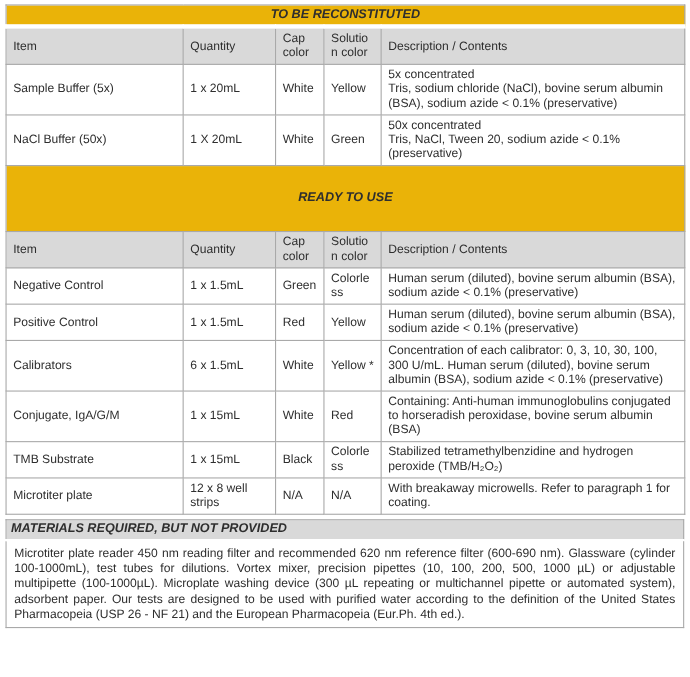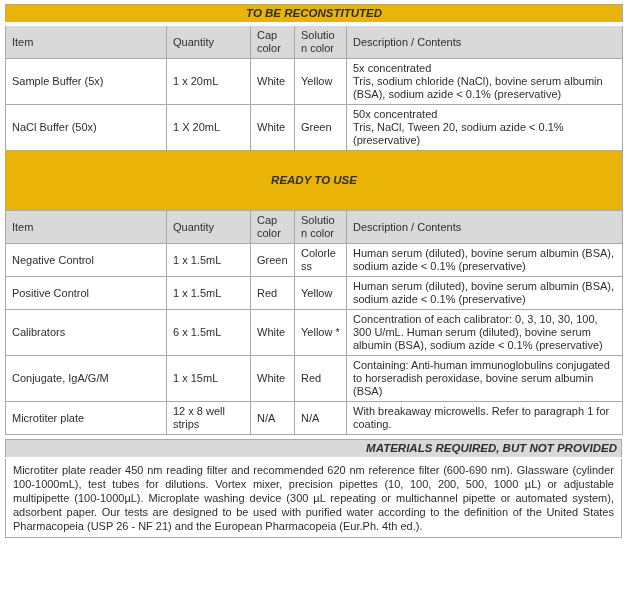--- a/index.html
+++ b/index.html
@@ -117,6 +117,13 @@
         <td class="desc">Containing: Anti-human immunoglobulins conjugated to horseradish peroxidase, bovine serum albumin (BSA)</td>
       </tr>
       <tr>
+        <td>TMB Substrate</td>
+        <td>1 x 15mL</td>
+        <td>Black</td>
+        <td>Colorless</td>
+        <td class="desc">Stabilized tetramethylbenzidine and hydrogen peroxide (TMB/H₂O₂)</td>
+      </tr>
+      <tr>
         <td>Microtiter plate</td>
         <td>12 x 8 well strips</td>
         <td>N/A</td>

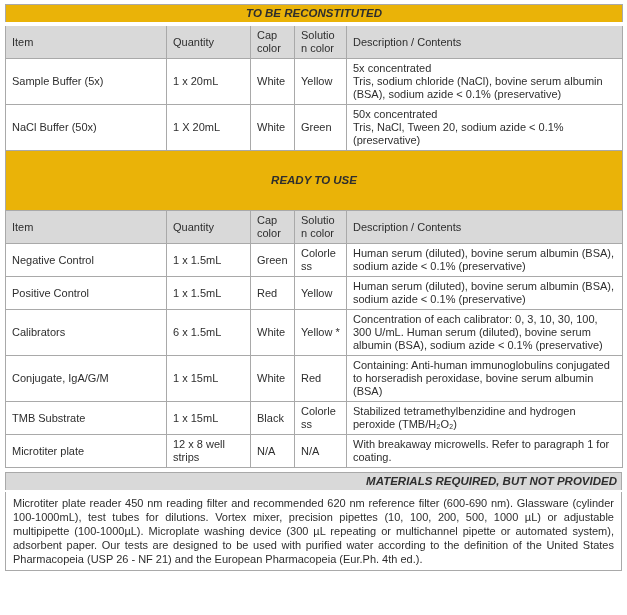--- a/index.html
+++ b/index.html
@@ -28,7 +28,7 @@
   .footnote-row td{font-size:9px;line-height:11px;padding:2px 5px;}
   .materials-table{margin-top:4px;}
   .materials-title td{
-    background:#d9d9d9;text-align:right;font-weight:bold;font-style:italic;
+    background:#d9d9d9;text-align:left;font-weight:bold;font-style:italic;
     font-size:11.5px;padding:2px 4px;border-bottom:2px solid #ffffff;
   }
   .materials-text td{

